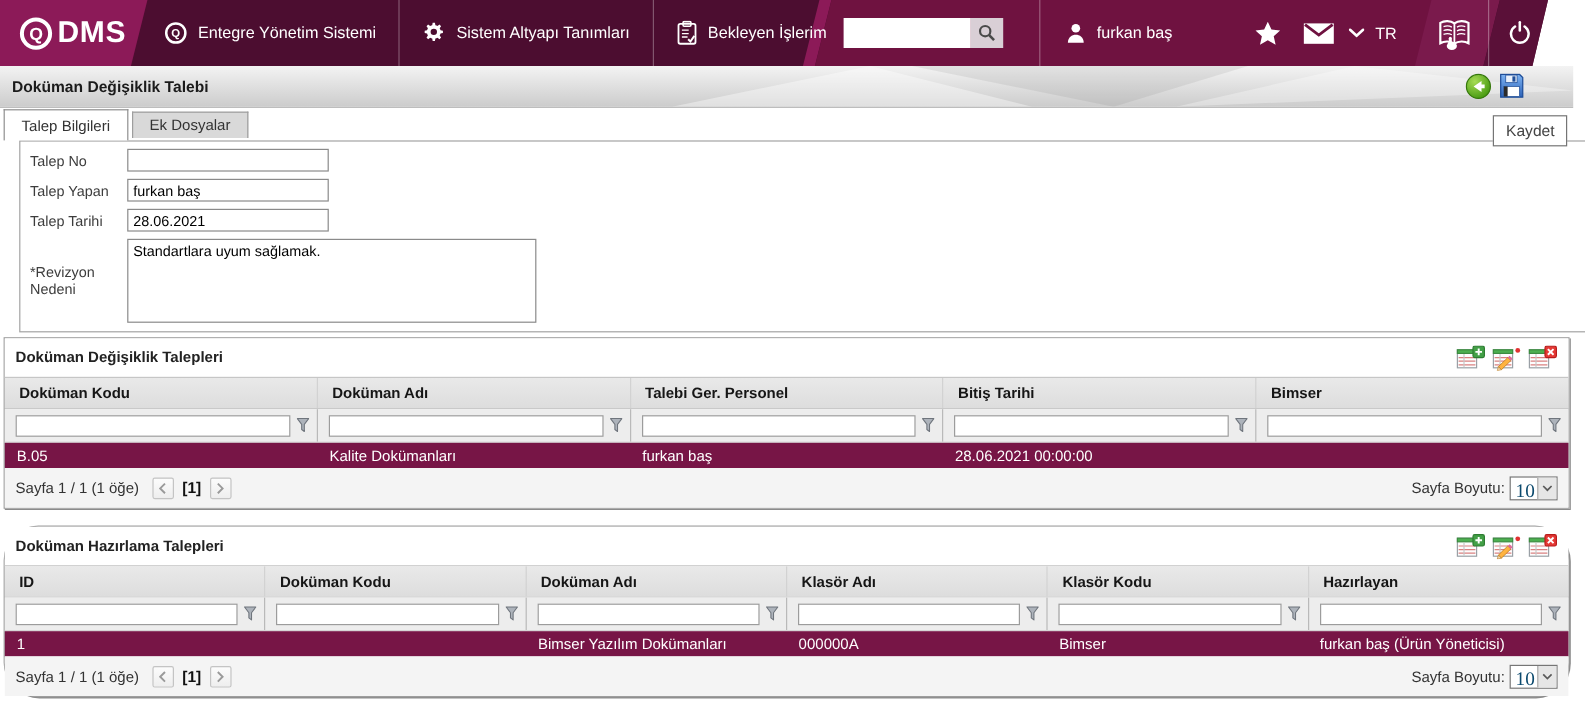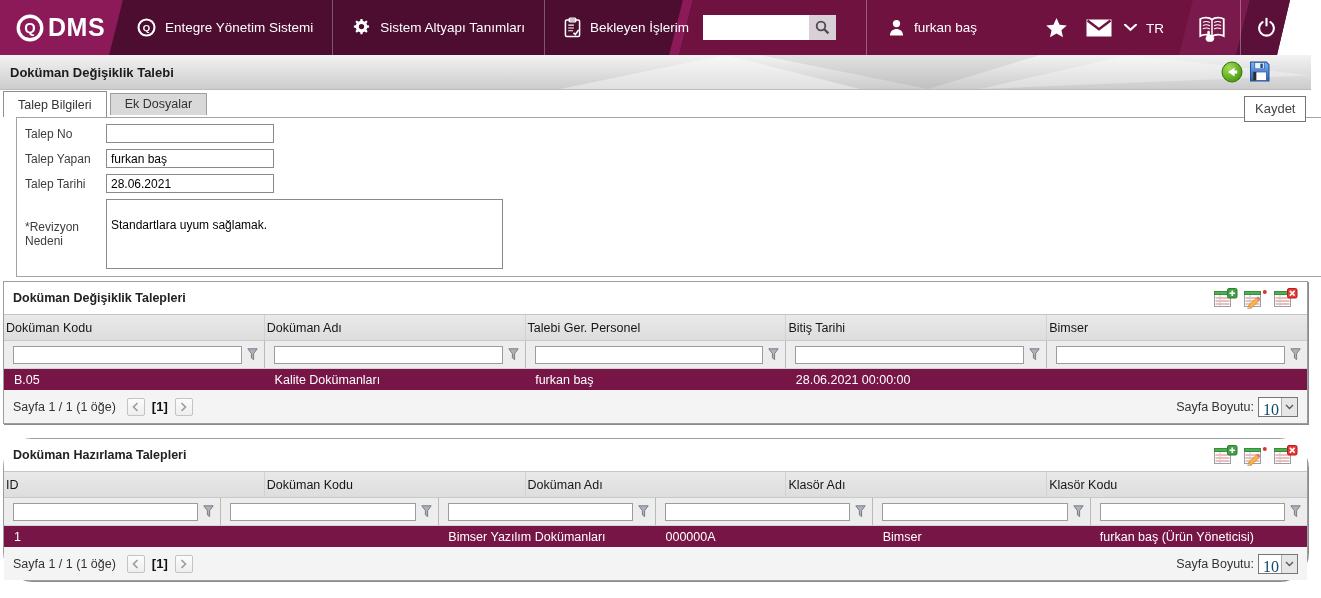--- a/index.html
+++ b/index.html
@@ -56,7 +56,7 @@
   .form-row { display:flex; align-items:center; margin:6px 0 0 8px; }
   .form-label { width:81px; font-size:12px; color:#3d3d3d; flex:none; }
   .form-input { width:168px; height:19px; border:1px solid #8a8a8a; font-size:12px; padding:1px 4px; font-family:inherit; }
-  .form-textarea { width:397px; height:70px; border:1px solid #8a8a8a; font-size:12px; padding:18px 4px; resize:none; font-family:inherit; }
+  .form-textarea { width:341px; height:70px; border:1px solid #8a8a8a; font-size:12px; padding:2px 4px; resize:none; font-family:inherit; }
 
   
   #sections-root .section { margin:4px 0 0 3px; width:1305px; border:1px solid #9D9D9D;

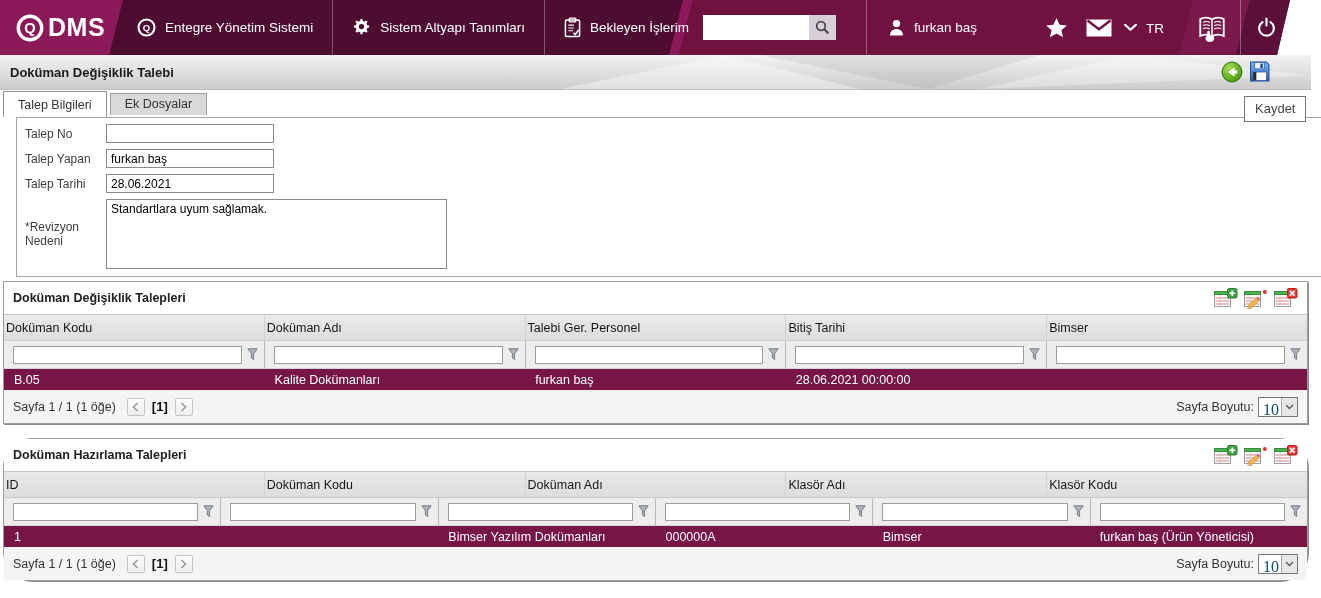--- a/index.html
+++ b/index.html
@@ -69,7 +69,7 @@
   .grid-icon { width:25px; height:21px; display:inline-flex; cursor:pointer; }
   .grid-header { display:flex; height:26px; align-items:center;
                  background:linear-gradient(#E9E9E9,#DDDDDD); border-bottom:1px solid #C9C9C9; }
-  .gh-cell { flex:1 1 0; font-size:12.5px; font-weight:normal; color:#161616; padding-left:2px;
+  .gh-cell { flex:1 1 0; font-size:12.5px; font-weight:bold; color:#161616; padding-left:12px;
              white-space:nowrap; overflow:hidden; height:100%; display:flex; align-items:center; }
   .gh-cell + .gh-cell { border-left:1px solid #D2D2D2; }
   .filter-row { display:flex; height:28px; align-items:center; background:#EDEDED; border-bottom:1px solid #D5D5D5; }

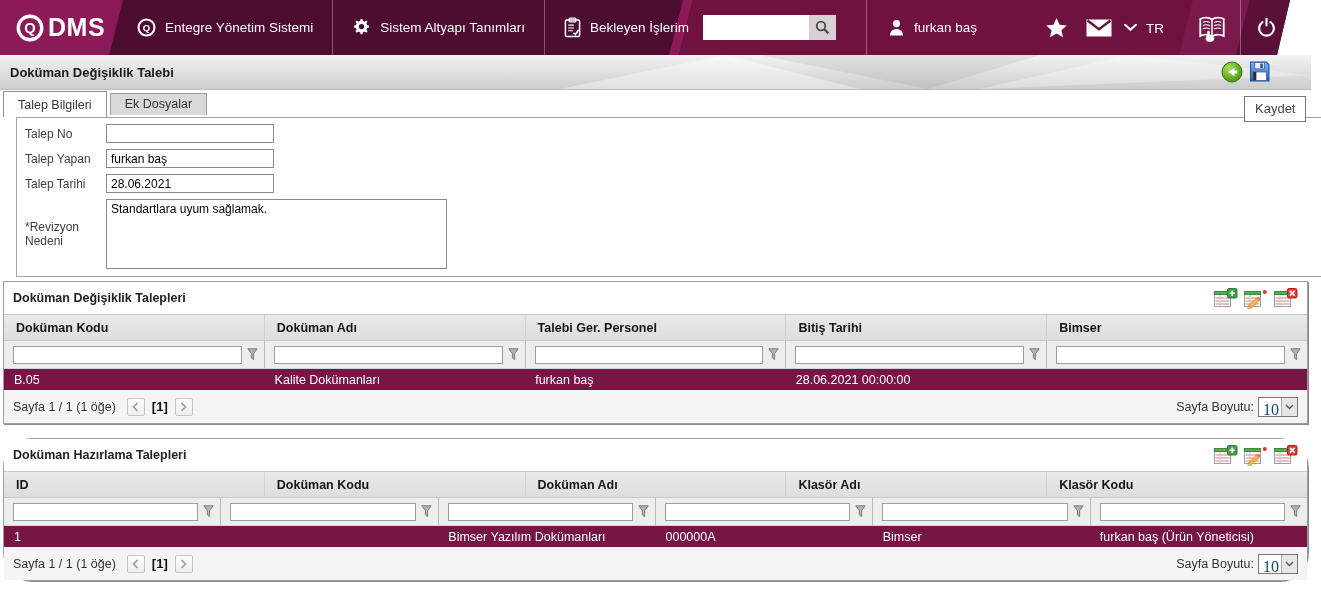--- a/index.html
+++ b/index.html
@@ -454,6 +454,7 @@
         <div class="gh-cell">Doküman Adı</div>
         <div class="gh-cell">Klasör Adı</div>
         <div class="gh-cell">Klasör Kodu</div>
+        <div class="gh-cell">Hazırlayan</div>
       </div>
     <div class="filter-row">
         <div class="f-cell">

